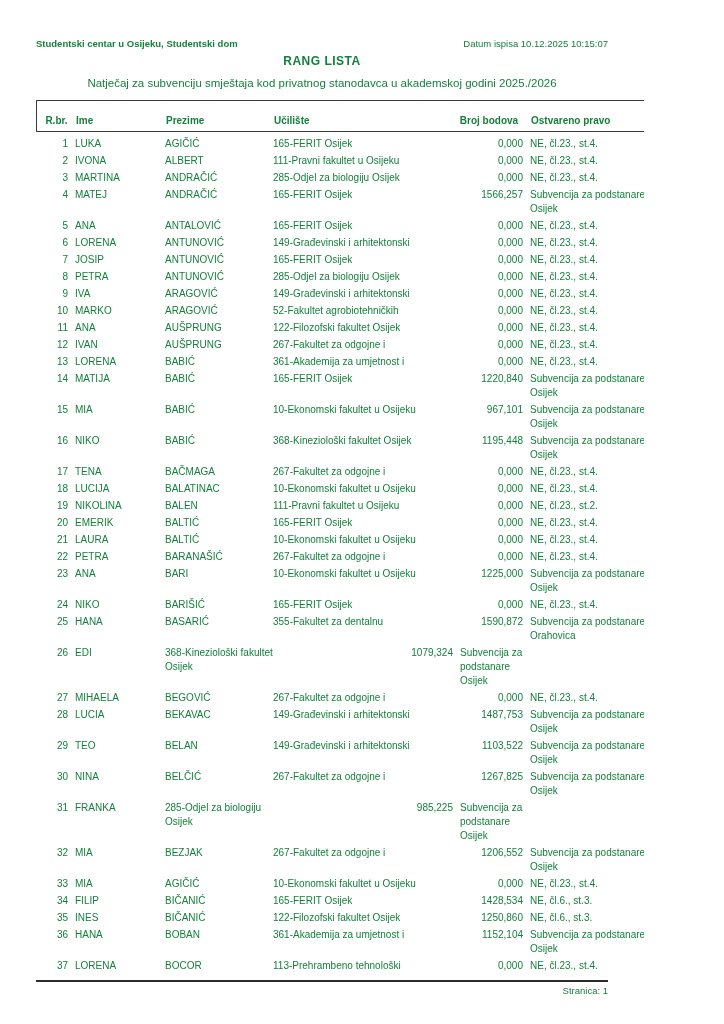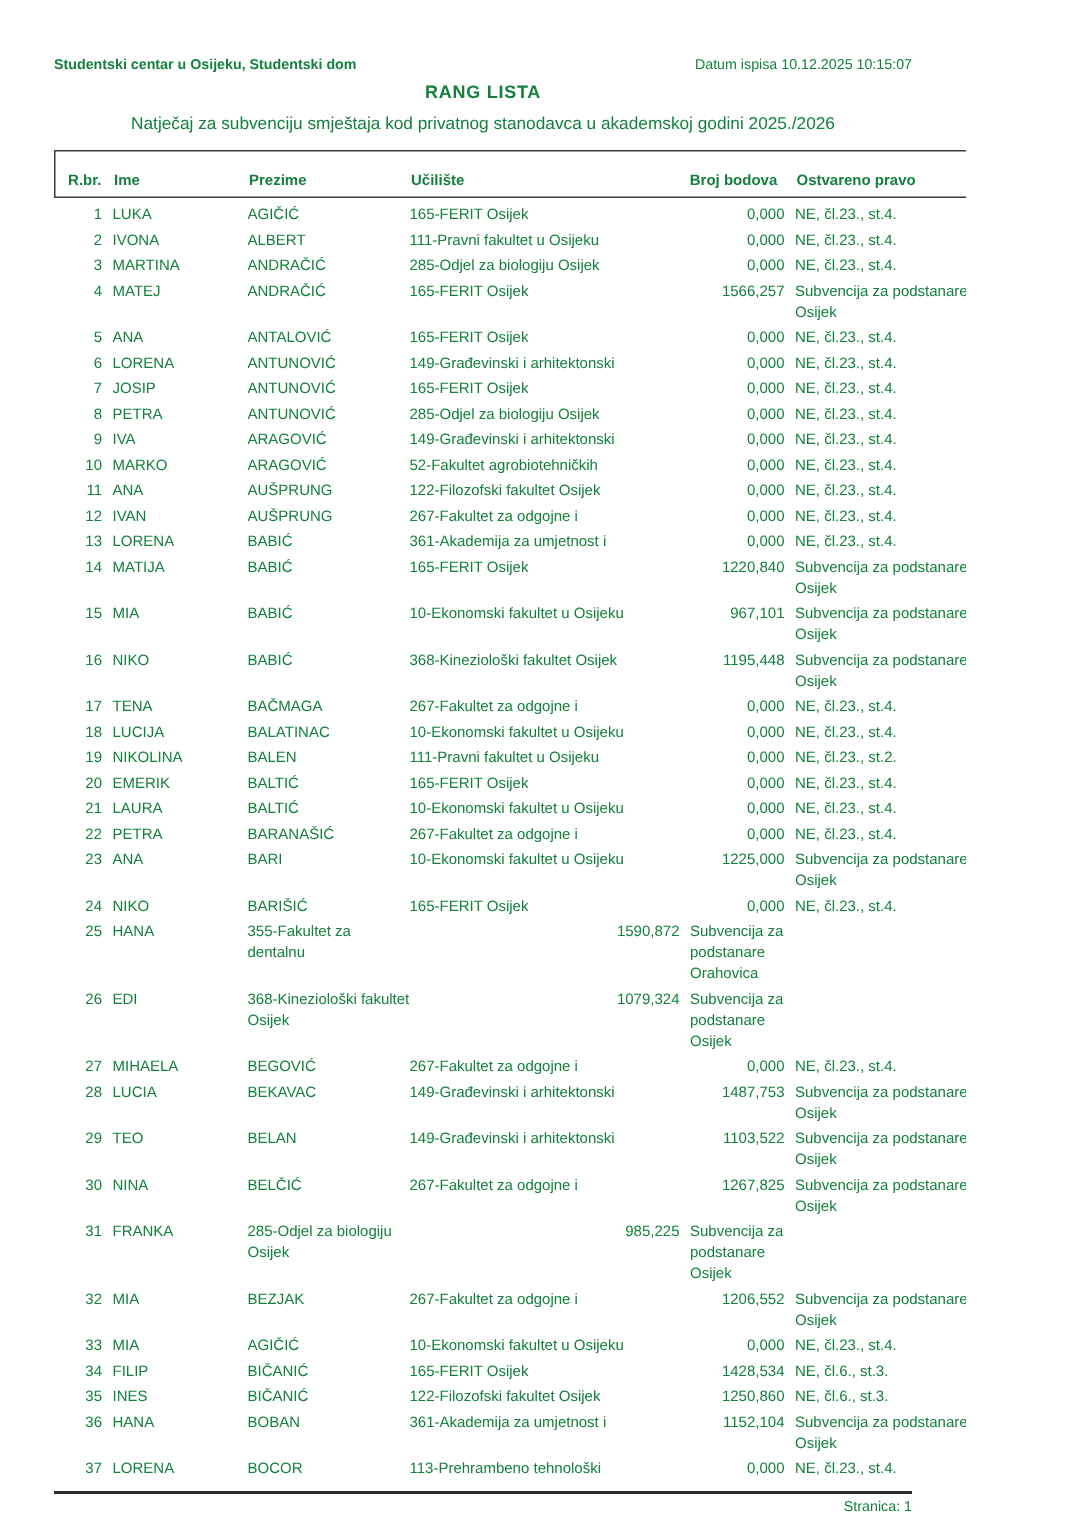--- a/index.html
+++ b/index.html
@@ -306,6 +306,7 @@
         <div class="trow">
           <div class="cell c-rbr">25</div>
           <div class="cell c-ime">HANA</div>
+          <div class="cell c-prezime">BASARIĆ</div>
           <div class="cell c-uciliste">355-Fakultet za dentalnu</div>
           <div class="cell c-bodovi">1590,872</div>
           <div class="cell c-pravo">Subvencija za podstanare

